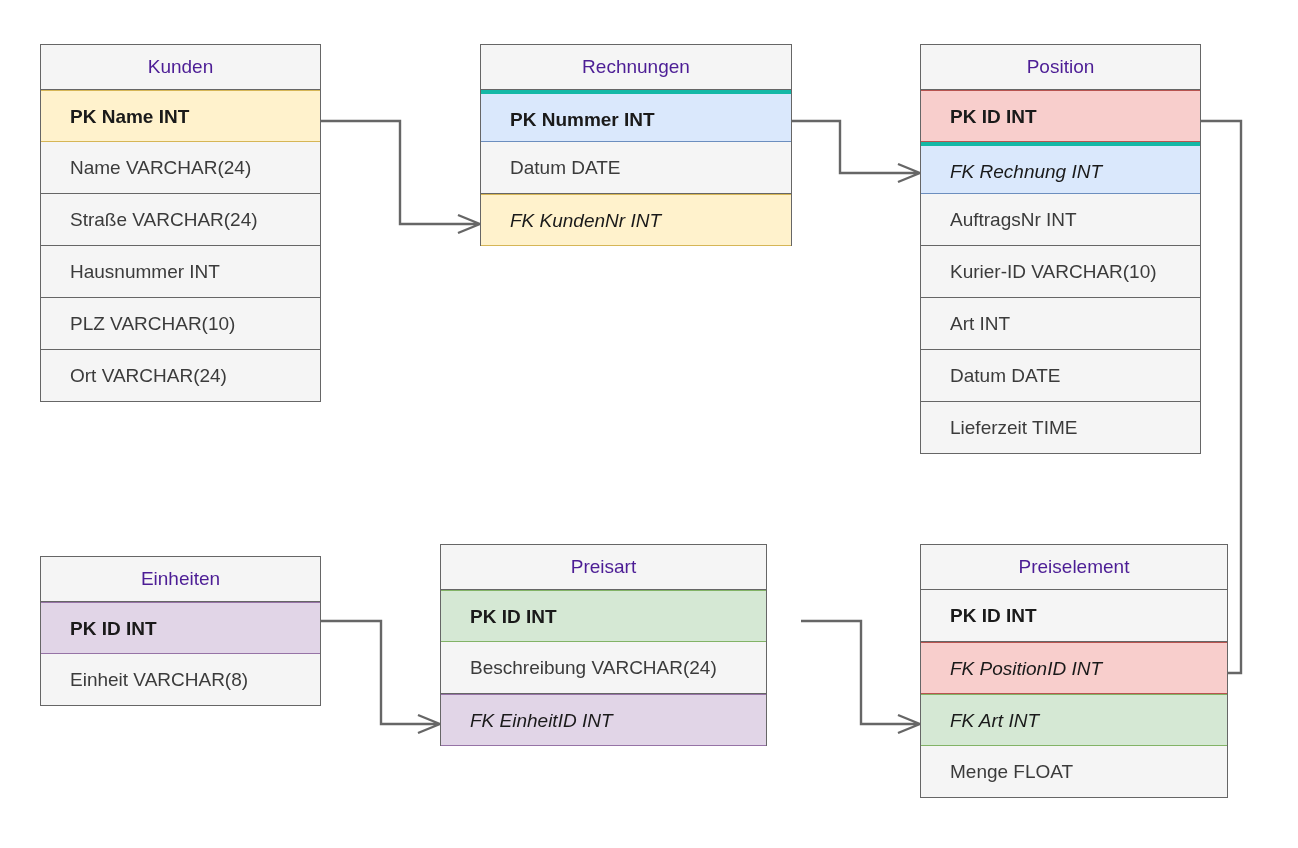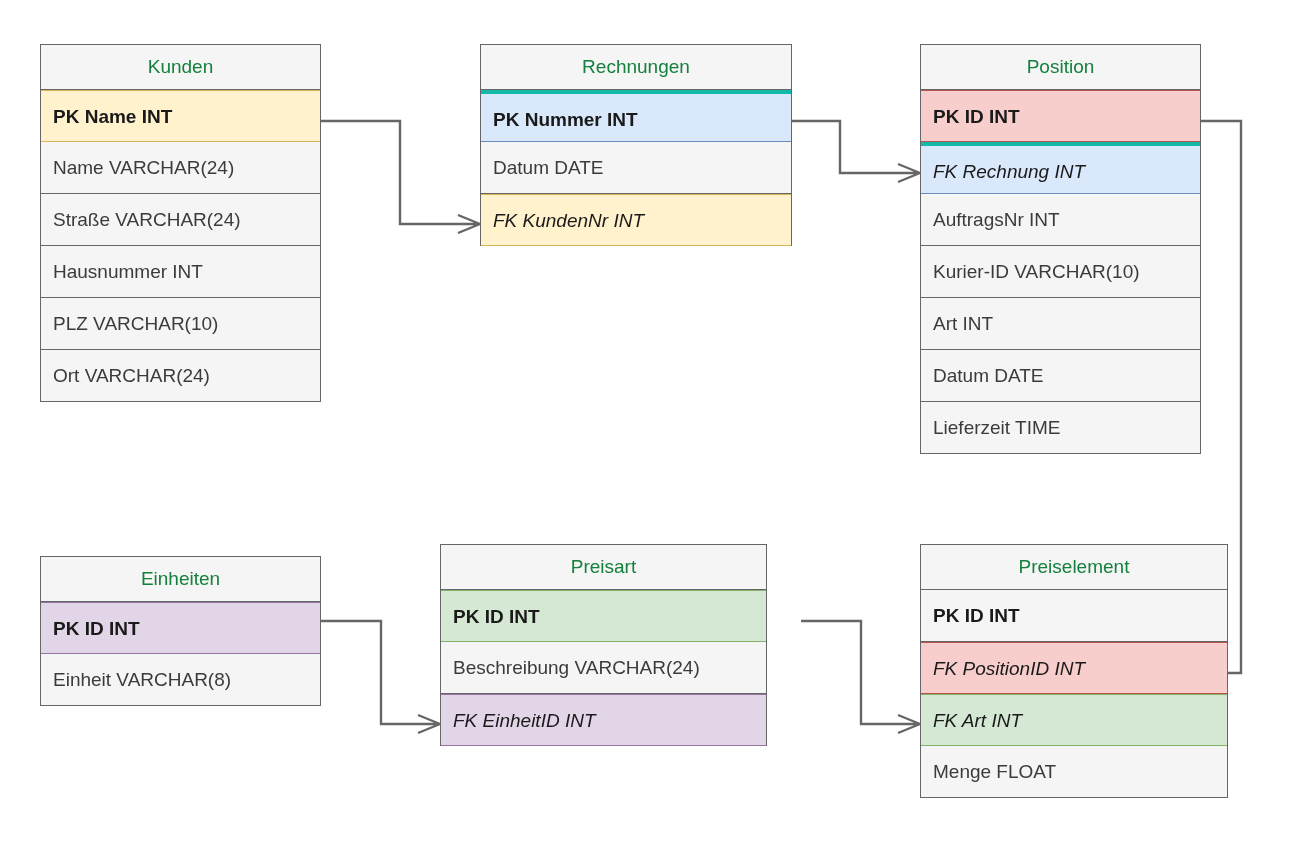--- a/index.html
+++ b/index.html
@@ -45,7 +45,7 @@
     line-height: 44px;
     text-align: center;
     font-size: 19px;
-    color: #15803d;
+    color: #4c1d95;
     background: #f5f5f5;
     border-bottom: 1px solid #666666;
     white-space: nowrap;

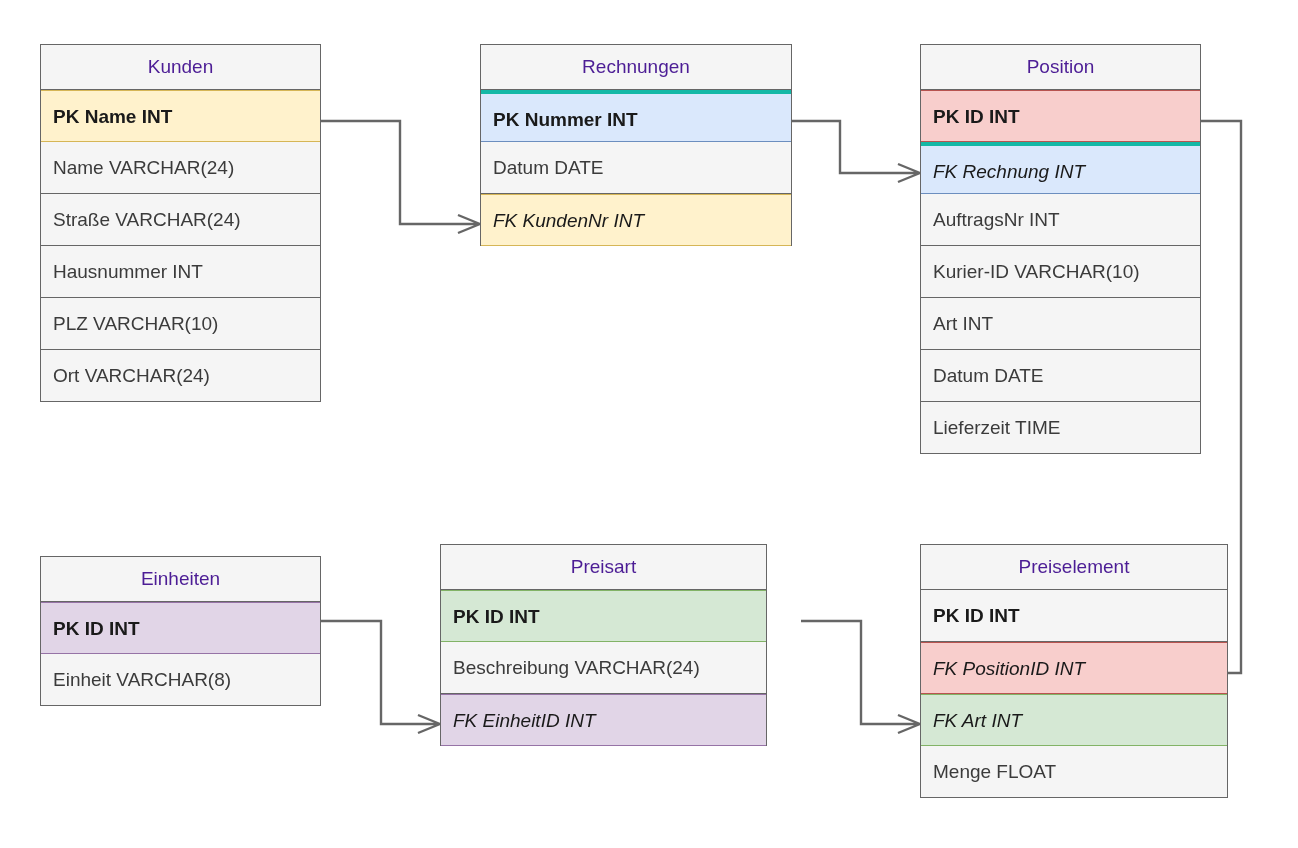--- a/index.html
+++ b/index.html
@@ -56,7 +56,7 @@
     box-sizing: border-box;
     height: 52px;
     line-height: 51px;
-    padding-left: 12px;
+    padding-left: 29px;
     font-size: 19px;
     color: #3b3b3b;
     background: #f5f5f5;

